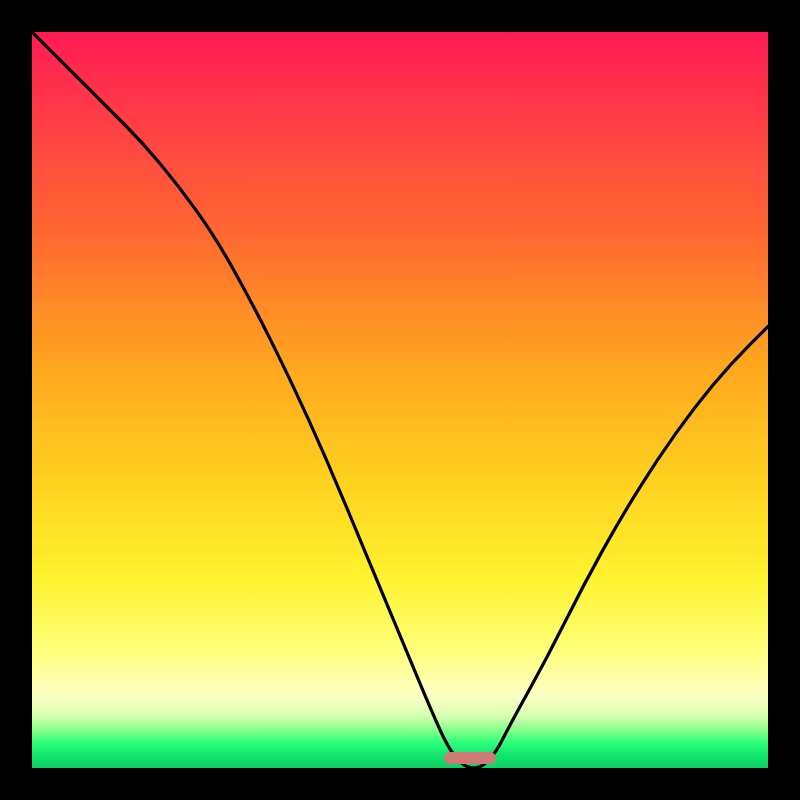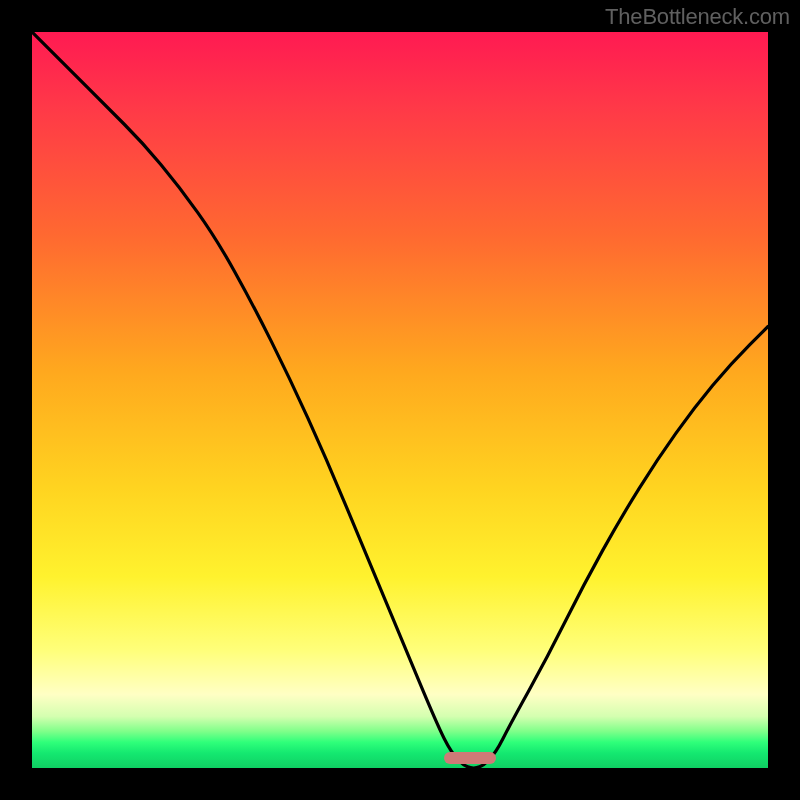--- a/index.html
+++ b/index.html
@@ -73,7 +73,6 @@
 
 <div class="frame">
 
-  <div class="attribution">TheBottleneck.com</div>
 
   <div class="plot-area">
     <div class="gradient-bg"></div>

